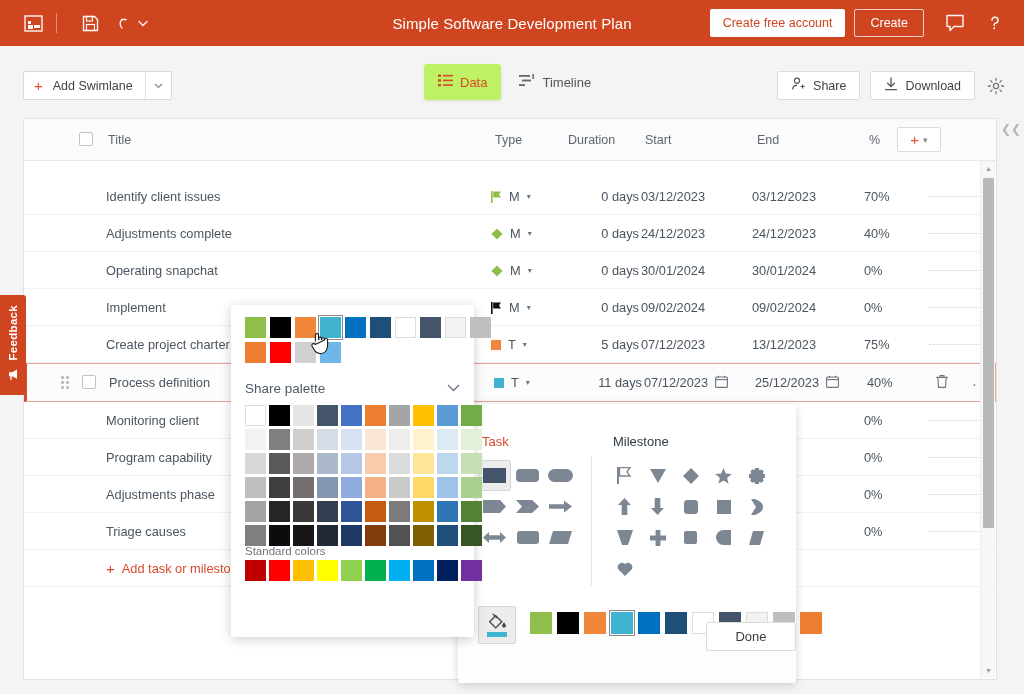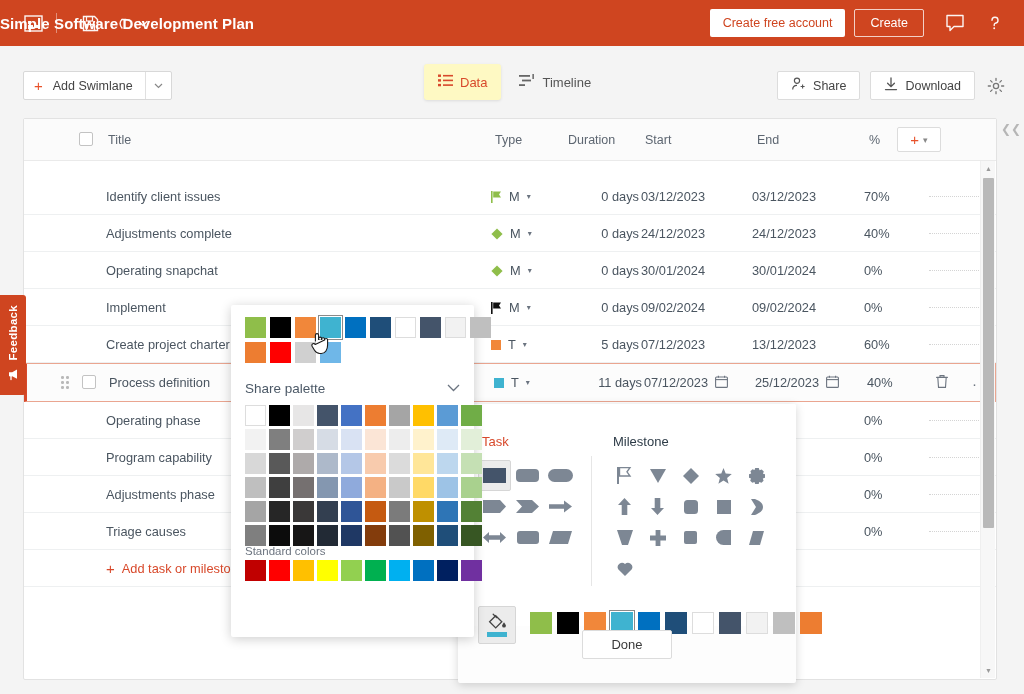--- a/index.html
+++ b/index.html
@@ -22,8 +22,8 @@
   }
   .hdr-sep { width:1px; height:20px; background:rgba(255,255,255,.4); margin:0 6px; }
   .hdr-title {
-    position:absolute; left:0; right:0; text-align:left;
-    color:#fff; font-size:15px; letter-spacing:.1px; pointer-events:none;font-weight:bold;
+    position:absolute; left:0; right:0; text-align:center;
+    color:#fff; font-size:15px; letter-spacing:.1px; pointer-events:none;
   }
   .hdr-right { position:absolute; right:6px; top:0; height:46px; display:flex; align-items:center; gap:0; }
   .btn-create {

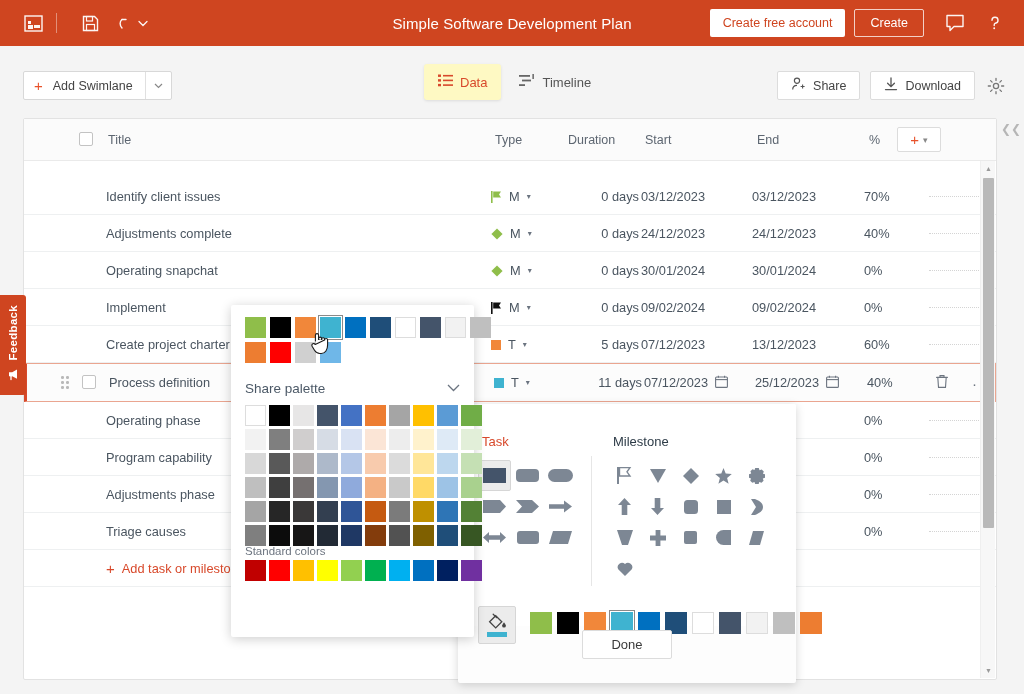--- a/index.html
+++ b/index.html
@@ -54,7 +54,7 @@
 
   .viewtabs { position:absolute; left:424px; top:64px; display:flex; align-items:center; gap:4px; }
   .vtab { display:flex; align-items:center; gap:7px; padding:10px 14px; border-radius:3px; cursor:pointer; font-size:13px; }
-  .vtab.active { background:#fef9c3; color:#d8492b; box-shadow:0 1px 3px rgba(0,0,0,.10); }
+  .vtab.active { background:#bef264; color:#d8492b; box-shadow:0 1px 3px rgba(0,0,0,.10); }
   .vtab.inactive { color:#555; }
 
   .tb-right { position:absolute; right:17px; top:71px; display:flex; align-items:center; gap:10px; }

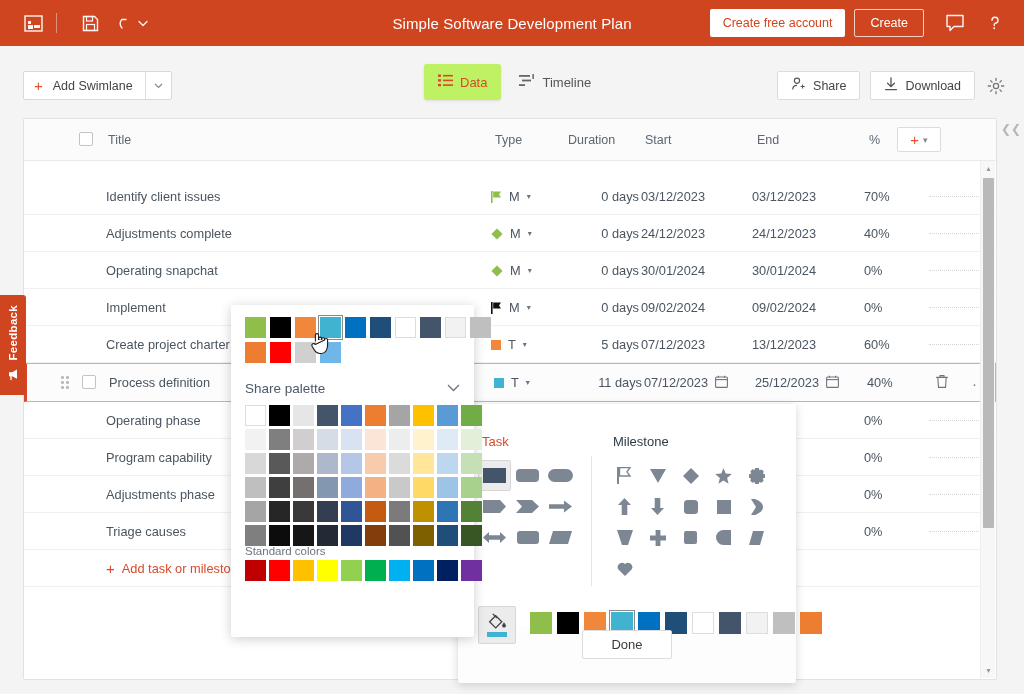--- a/index.html
+++ b/index.html
@@ -413,7 +413,7 @@
         <div class="cell c-dur">5 days</div>
         <div class="cell c-start">07/12/2023</div>
         <div class="cell c-end">13/12/2023</div>
-        <div class="cell c-pct">60%</div>
+        <div class="cell c-pct">75%</div>
         <div class="dotcol"></div>
       </div>
 

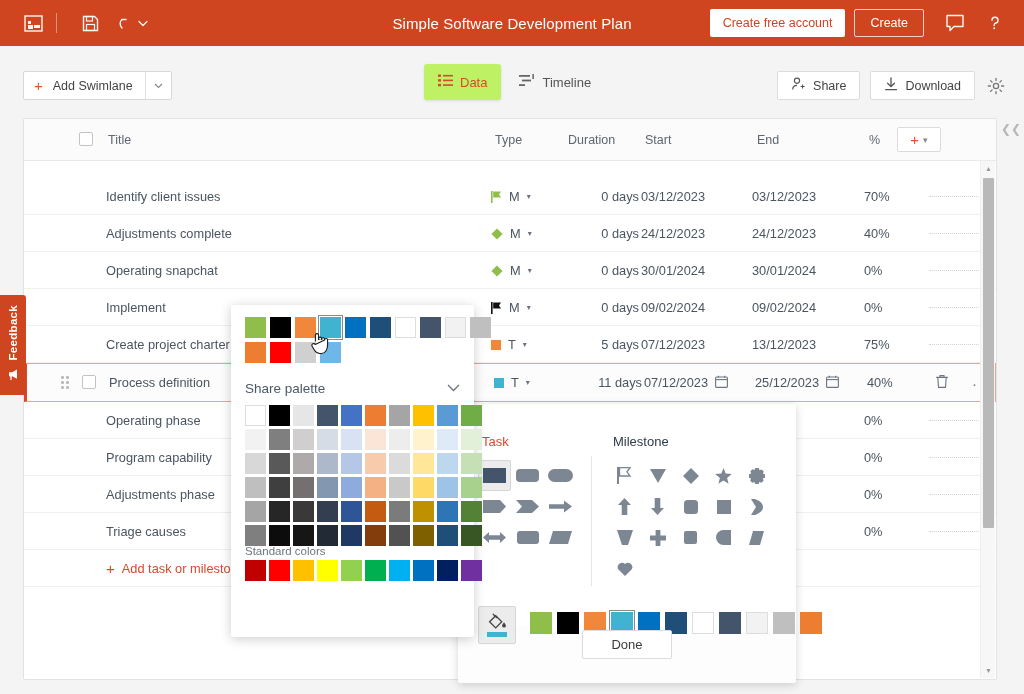--- a/index.html
+++ b/index.html
@@ -466,7 +466,7 @@
       </div>
 
       <div class="row">
-        <div class="cell title">Operating phase</div>
+        <div class="cell title">Monitoring client</div>
         <div class="cell c-pct">0%</div>
         <div class="dotcol"></div>
       </div>

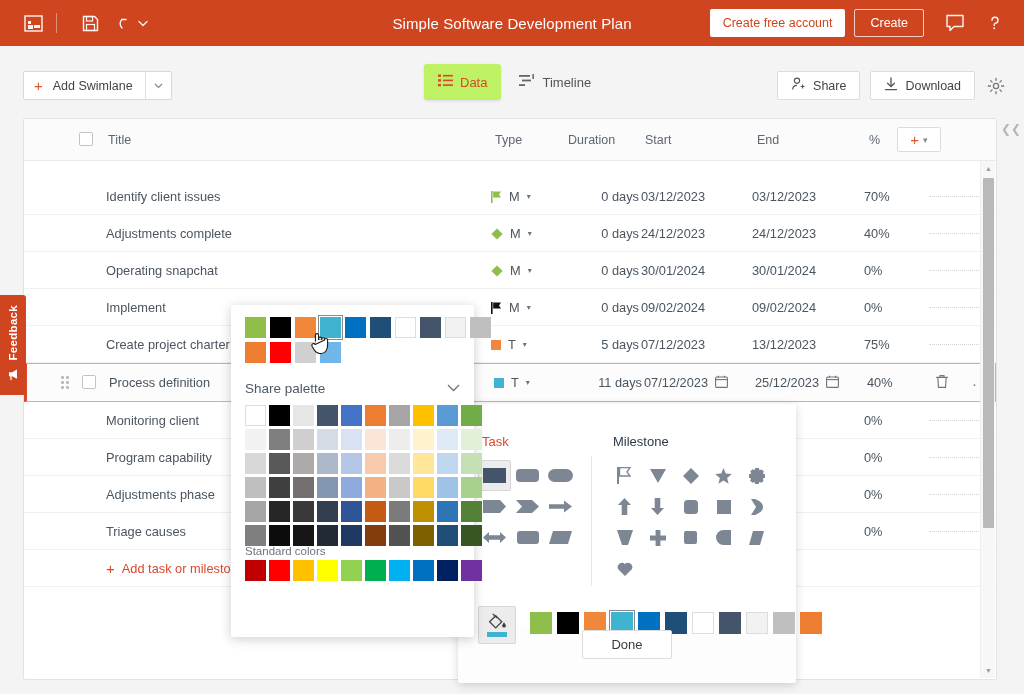--- a/index.html
+++ b/index.html
@@ -162,7 +162,7 @@
   .sw { width:22px; height:22px; cursor:pointer; }
   .sw.outline { border:1px solid #ddd; }
   .sw.selmark { outline:1px solid #8a8a8a; outline-offset:1px; }
-  .done-wrap { position:absolute; left:0; top:226px; width:338px; display:flex; justify-content:center; }
+  .done-wrap { position:absolute; left:0; top:218px; width:338px; display:flex; justify-content:flex-end; }
   .done-btn {
     background:#fff; border:1px solid #dcdcdc; border-radius:2px; width:90px; height:29px;
     font-size:13px; color:#3a3a3a; cursor:pointer; font-family:"Liberation Sans", sans-serif;

